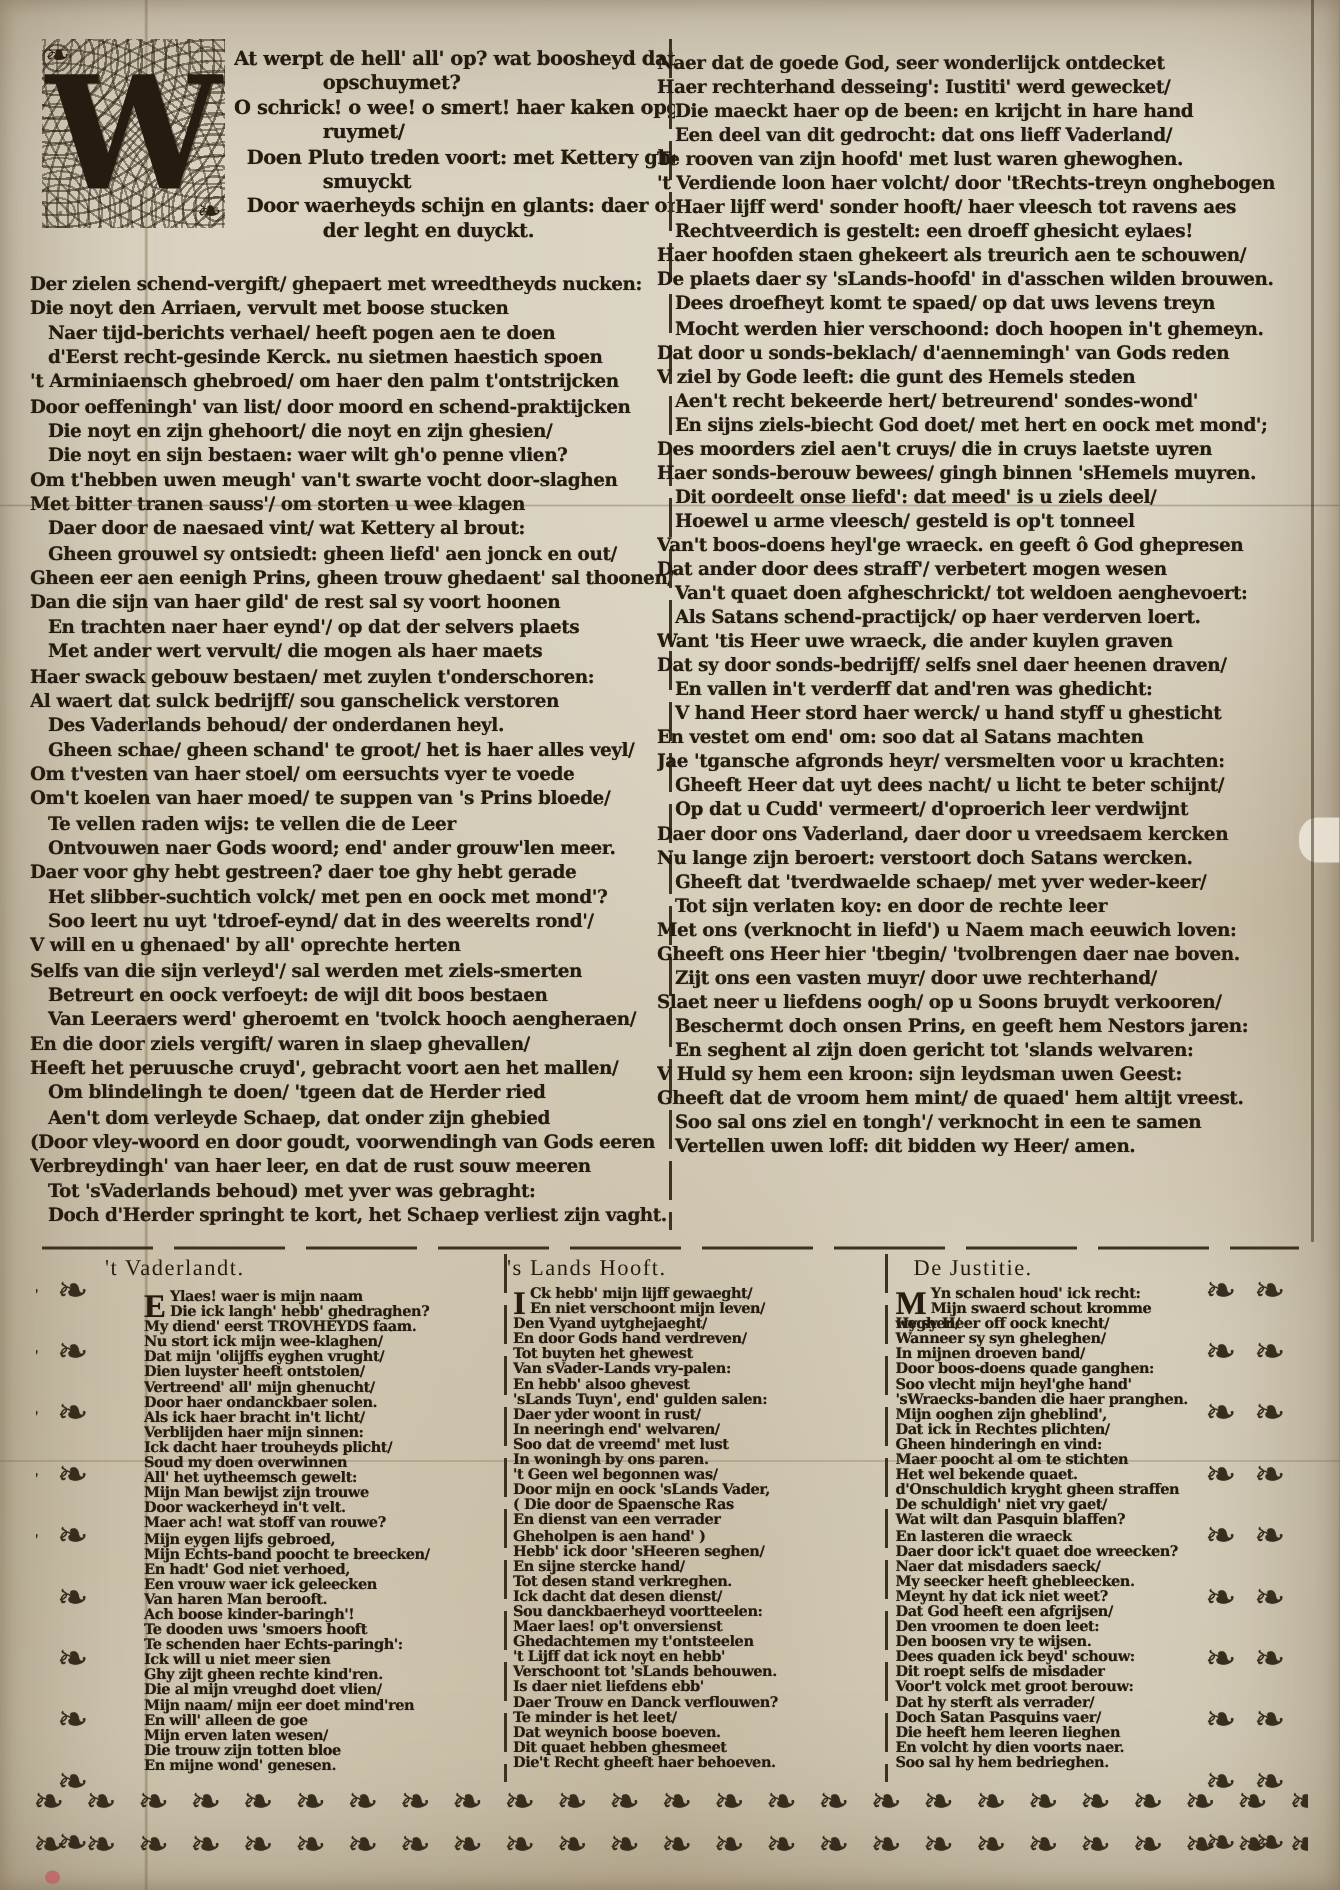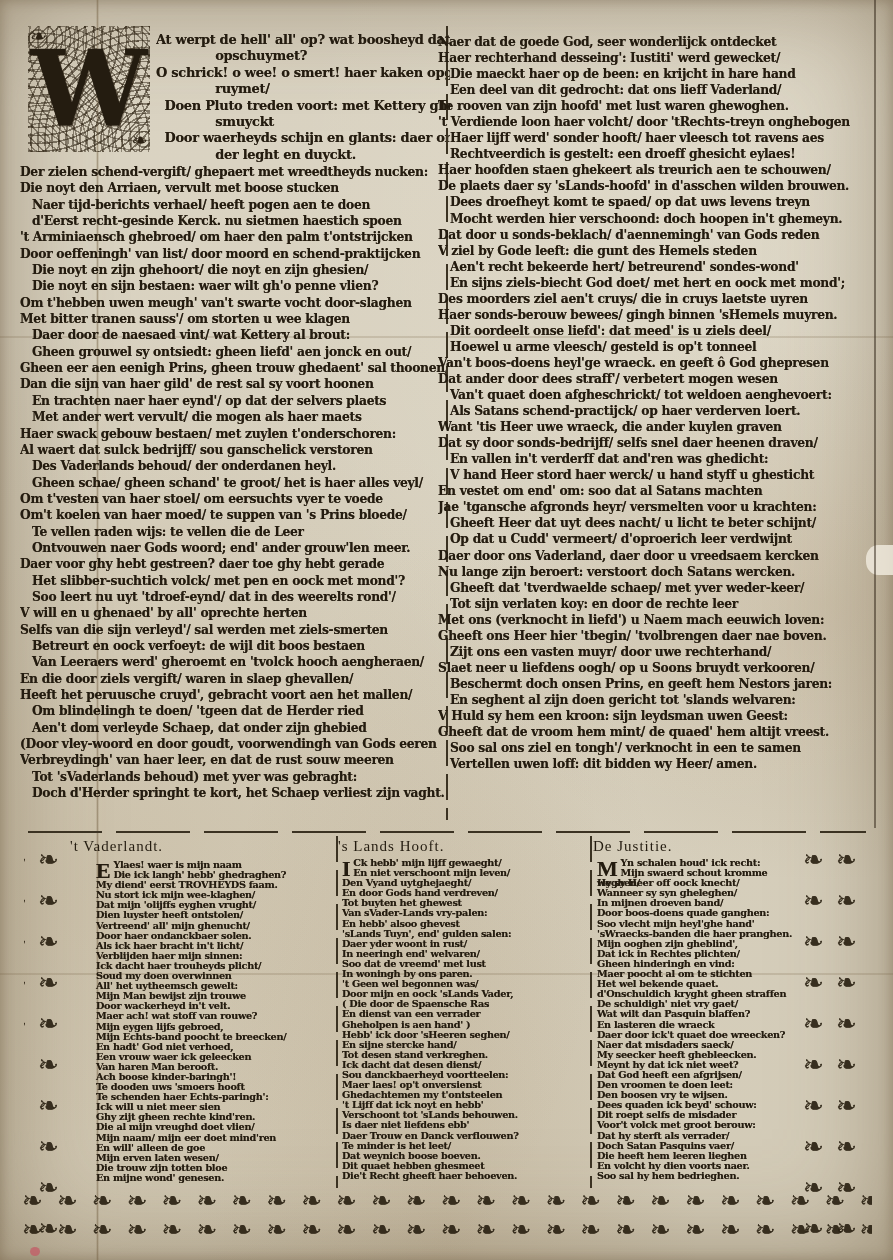--- a/index.html
+++ b/index.html
@@ -23,7 +23,7 @@
   .verse .vl{white-space:pre;overflow:hidden;}
   .opening{left:156px;top:32px;width:294px;font-size:13px;}
   .opening .vl{line-height:16.4px;height:16.4px;}
-  .col-left{left:20px;top:164px;width:430px;font-size:12.3px;}
+  .col-left{left:20px;top:181px;width:430px;font-size:12.3px;}
   .col-left .vl{line-height:16.35px;height:16.35px;}
   .col-right{left:438px;top:34px;width:424px;font-size:12.3px;}
   .col-right .vl{line-height:16.05px;height:16.05px;}

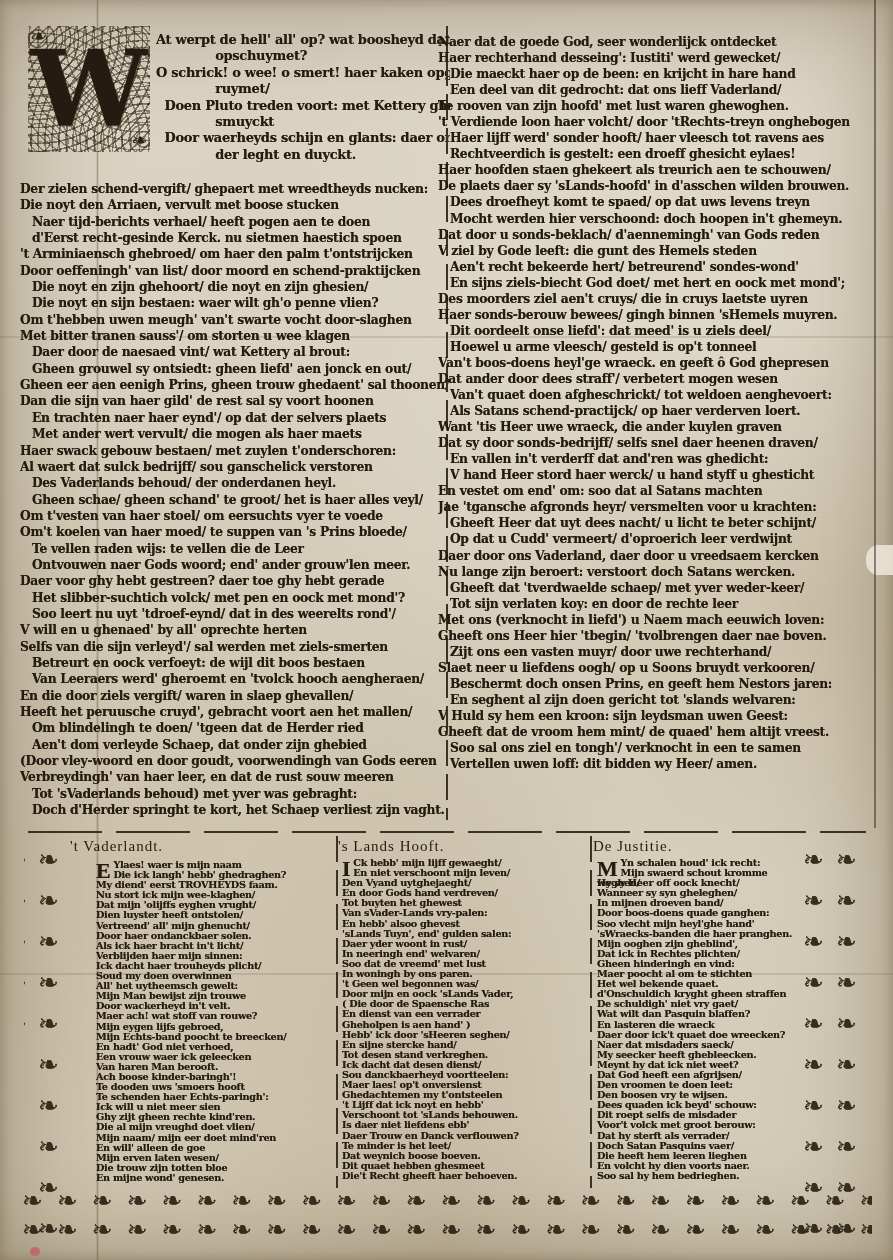--- a/index.html
+++ b/index.html
@@ -189,7 +189,7 @@
 
     <div class="bheader" style="left:70px;width:262px;">'t Vaderlandt.</div>
     <div class="bheader" style="left:338px;width:250px;">'s Lands Hooft.</div>
-    <div class="bheader" style="left:593px;width:212px;">De Justitie.</div>
+    <div class="bheader" style="left:593px;width:212px;padding-left:16px;">De Justitie.</div>
 
     <div class="vrule" style="left:336px;top:836px;height:352px;"></div>
     <div class="vrule" style="left:590px;top:836px;height:352px;"></div>

